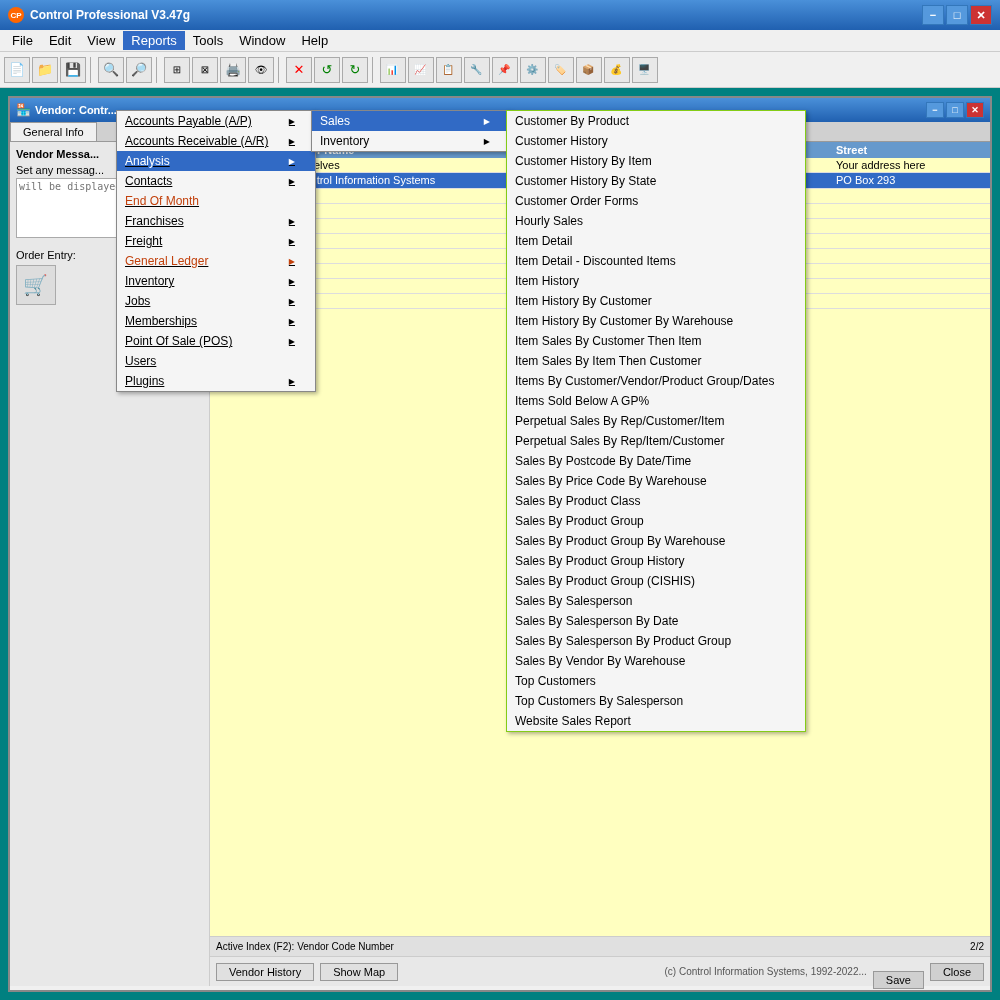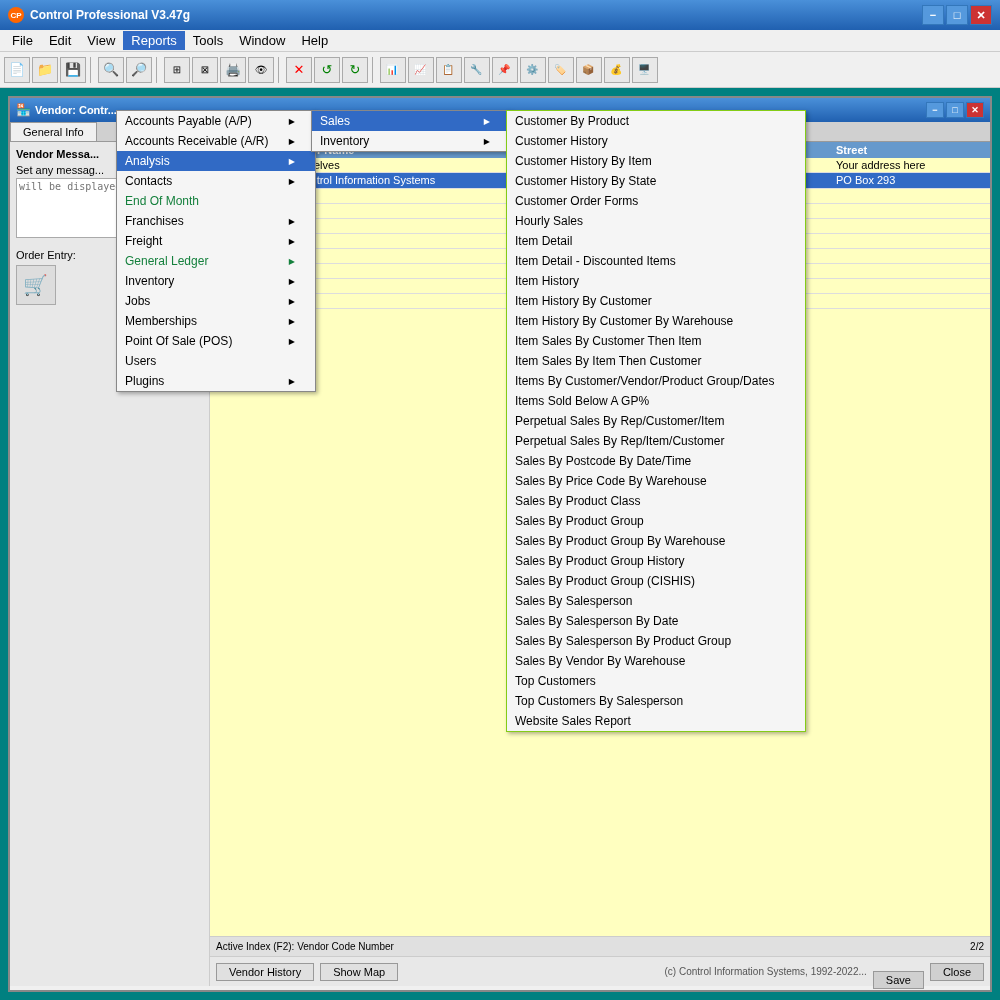--- a/index.html
+++ b/index.html
@@ -259,6 +259,7 @@
       box-shadow: 2px 2px 4px rgba(0,0,0,0.3);
       width: 200px;
       z-index: 200;
+      text-decoration: underline;
     }
     .reports-menu-item {
       padding: 3px 20px 3px 8px;

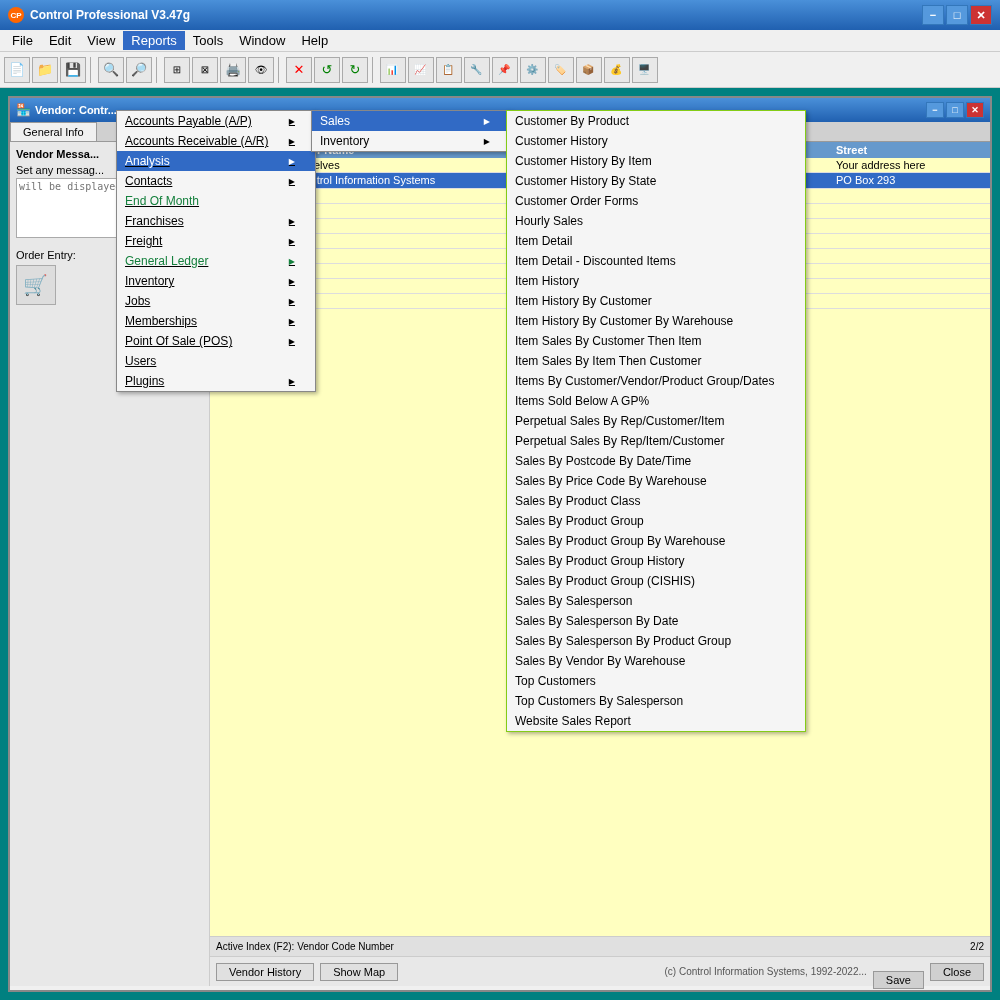--- a/index.html
+++ b/index.html
@@ -274,7 +274,7 @@
       background: #316ac5;
       color: white;
     }
-    .reports-menu-item.disabled { color: #15803d; cursor: default; }
+    .reports-menu-item.disabled { color: #c2410c; cursor: default; }
     .submenu-arrow { font-size: 8px; }
 
     .sub-menu-item {

